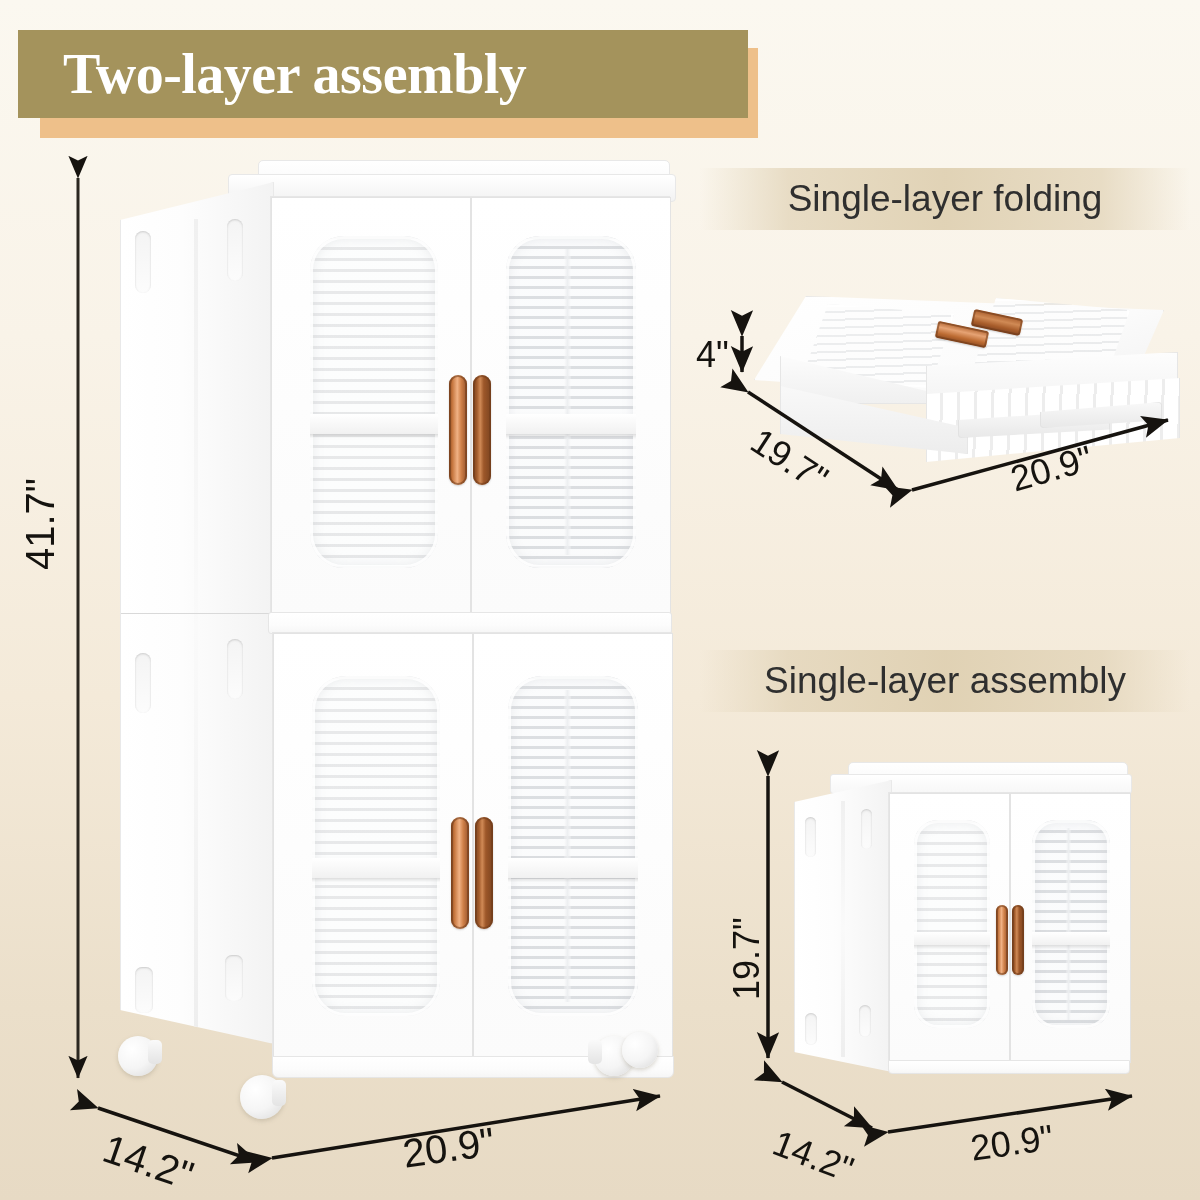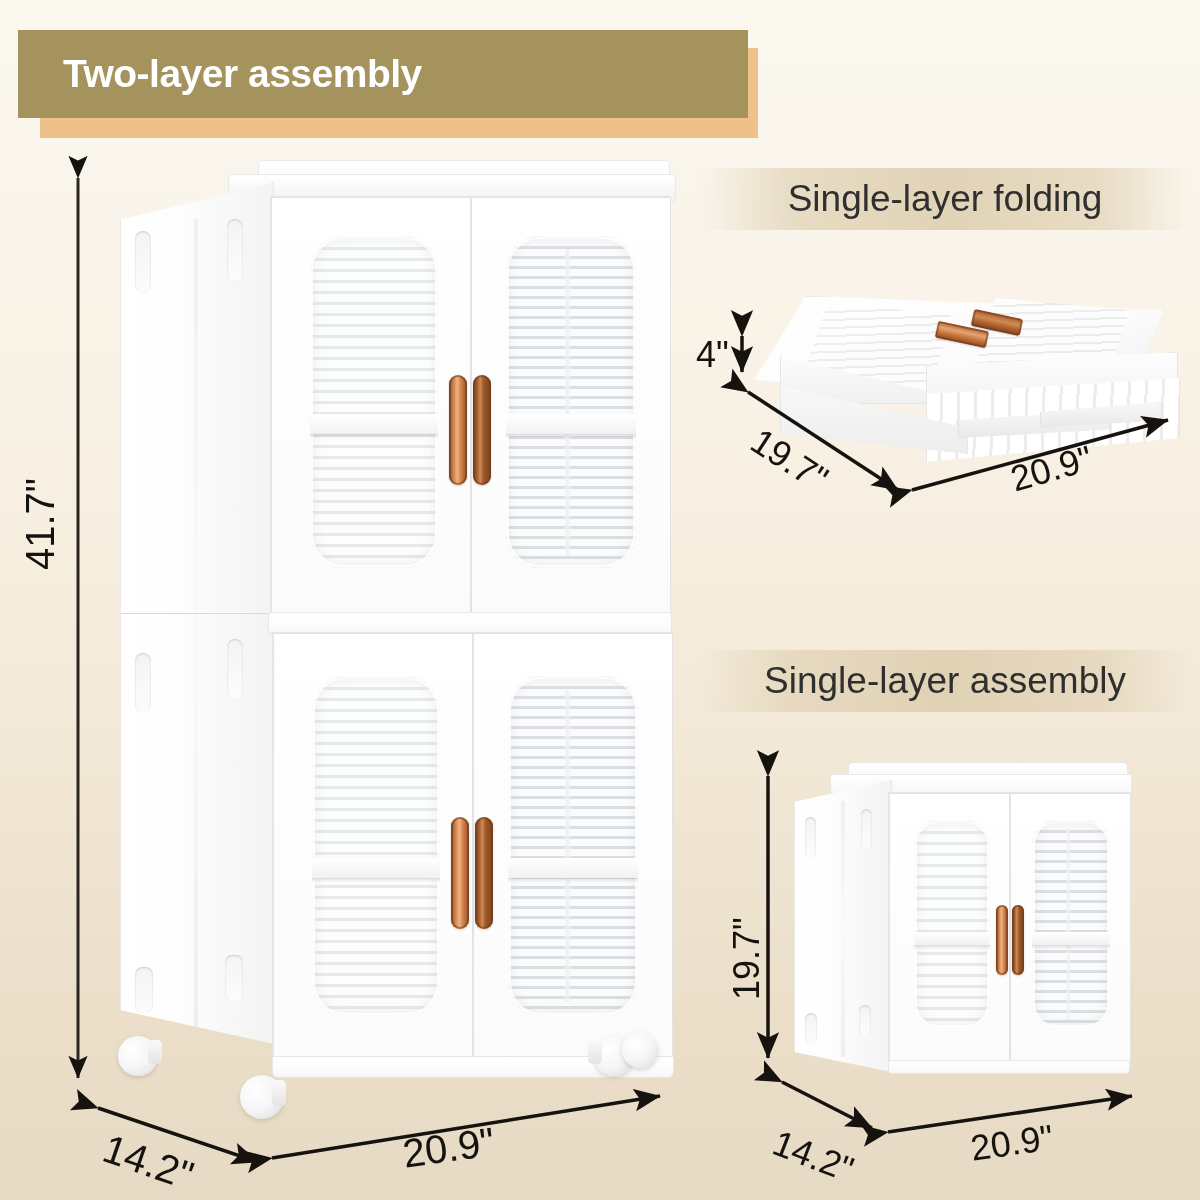--- a/index.html
+++ b/index.html
@@ -24,9 +24,9 @@
     display:flex;align-items:center;
   }
   #title-banner .txt{
-    color:#ffffff;font-size:39px;font-weight:bold;letter-spacing:-0.5px;
+    color:#ffffff;font-size:56px;font-weight:bold;letter-spacing:-0.5px;
     margin-left:45px;white-space:nowrap;
-    font-family:Liberation Sans, sans-serif;
+    font-family:Liberation Serif, serif;
   }
 
   

